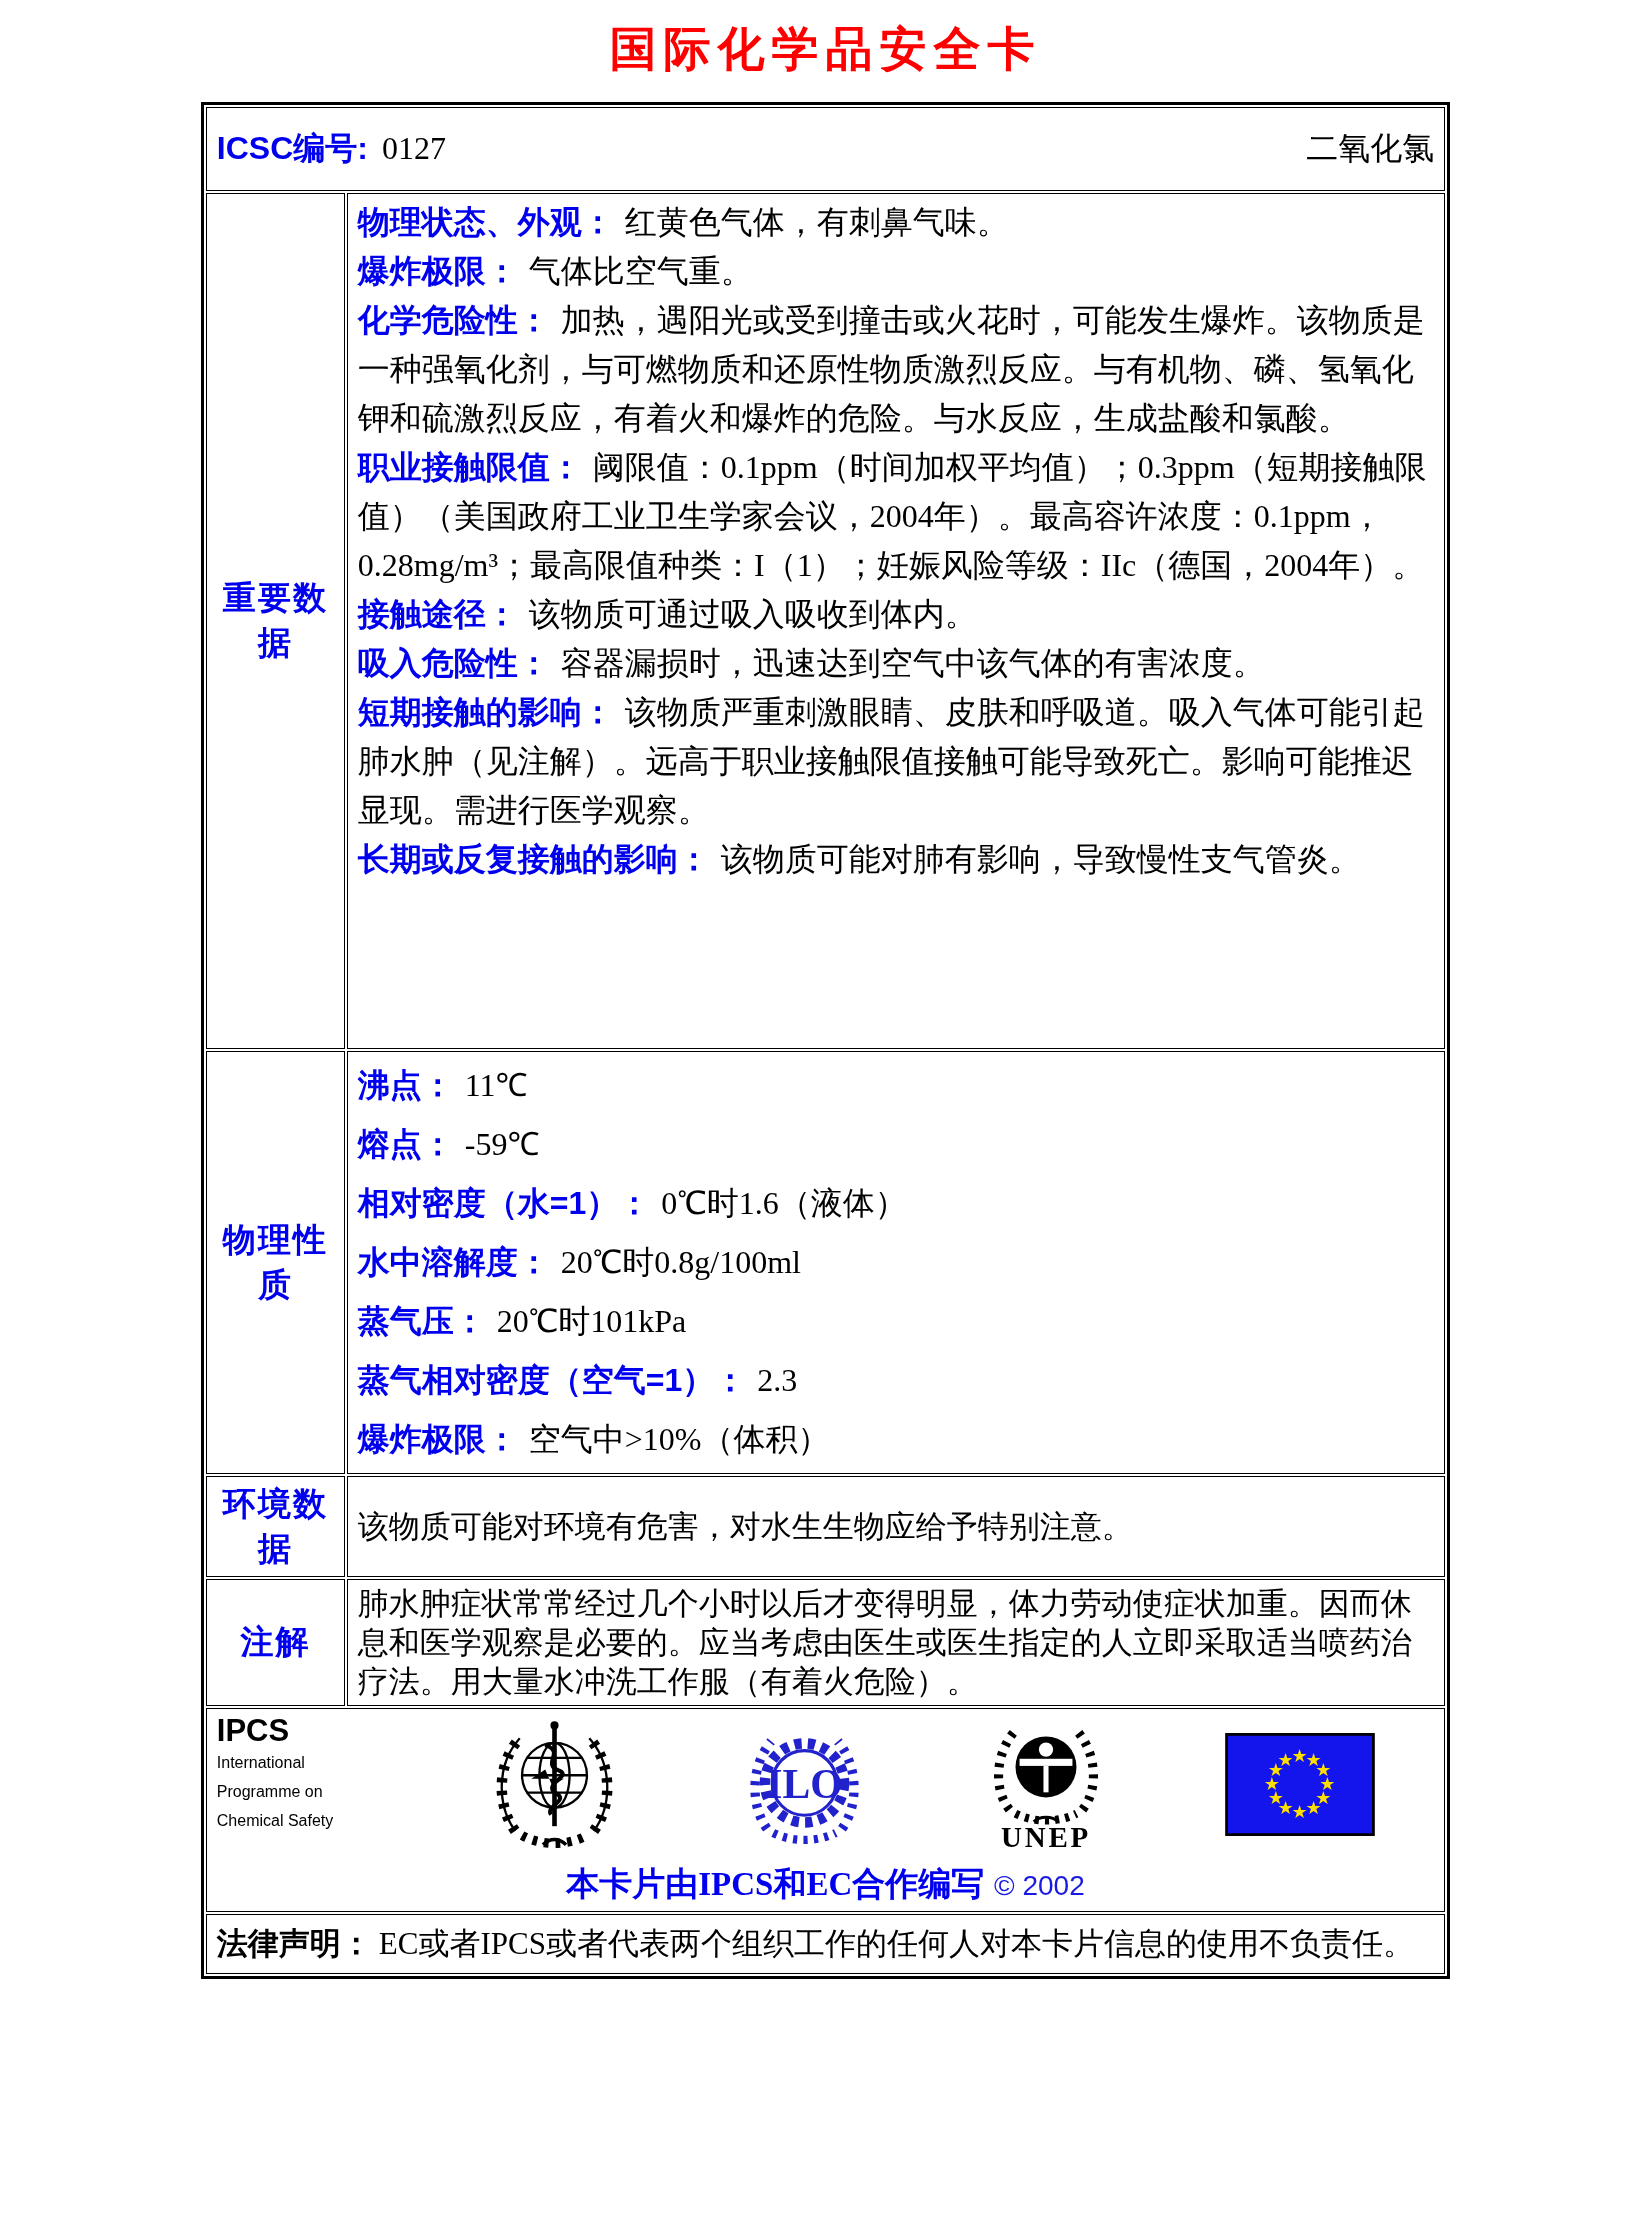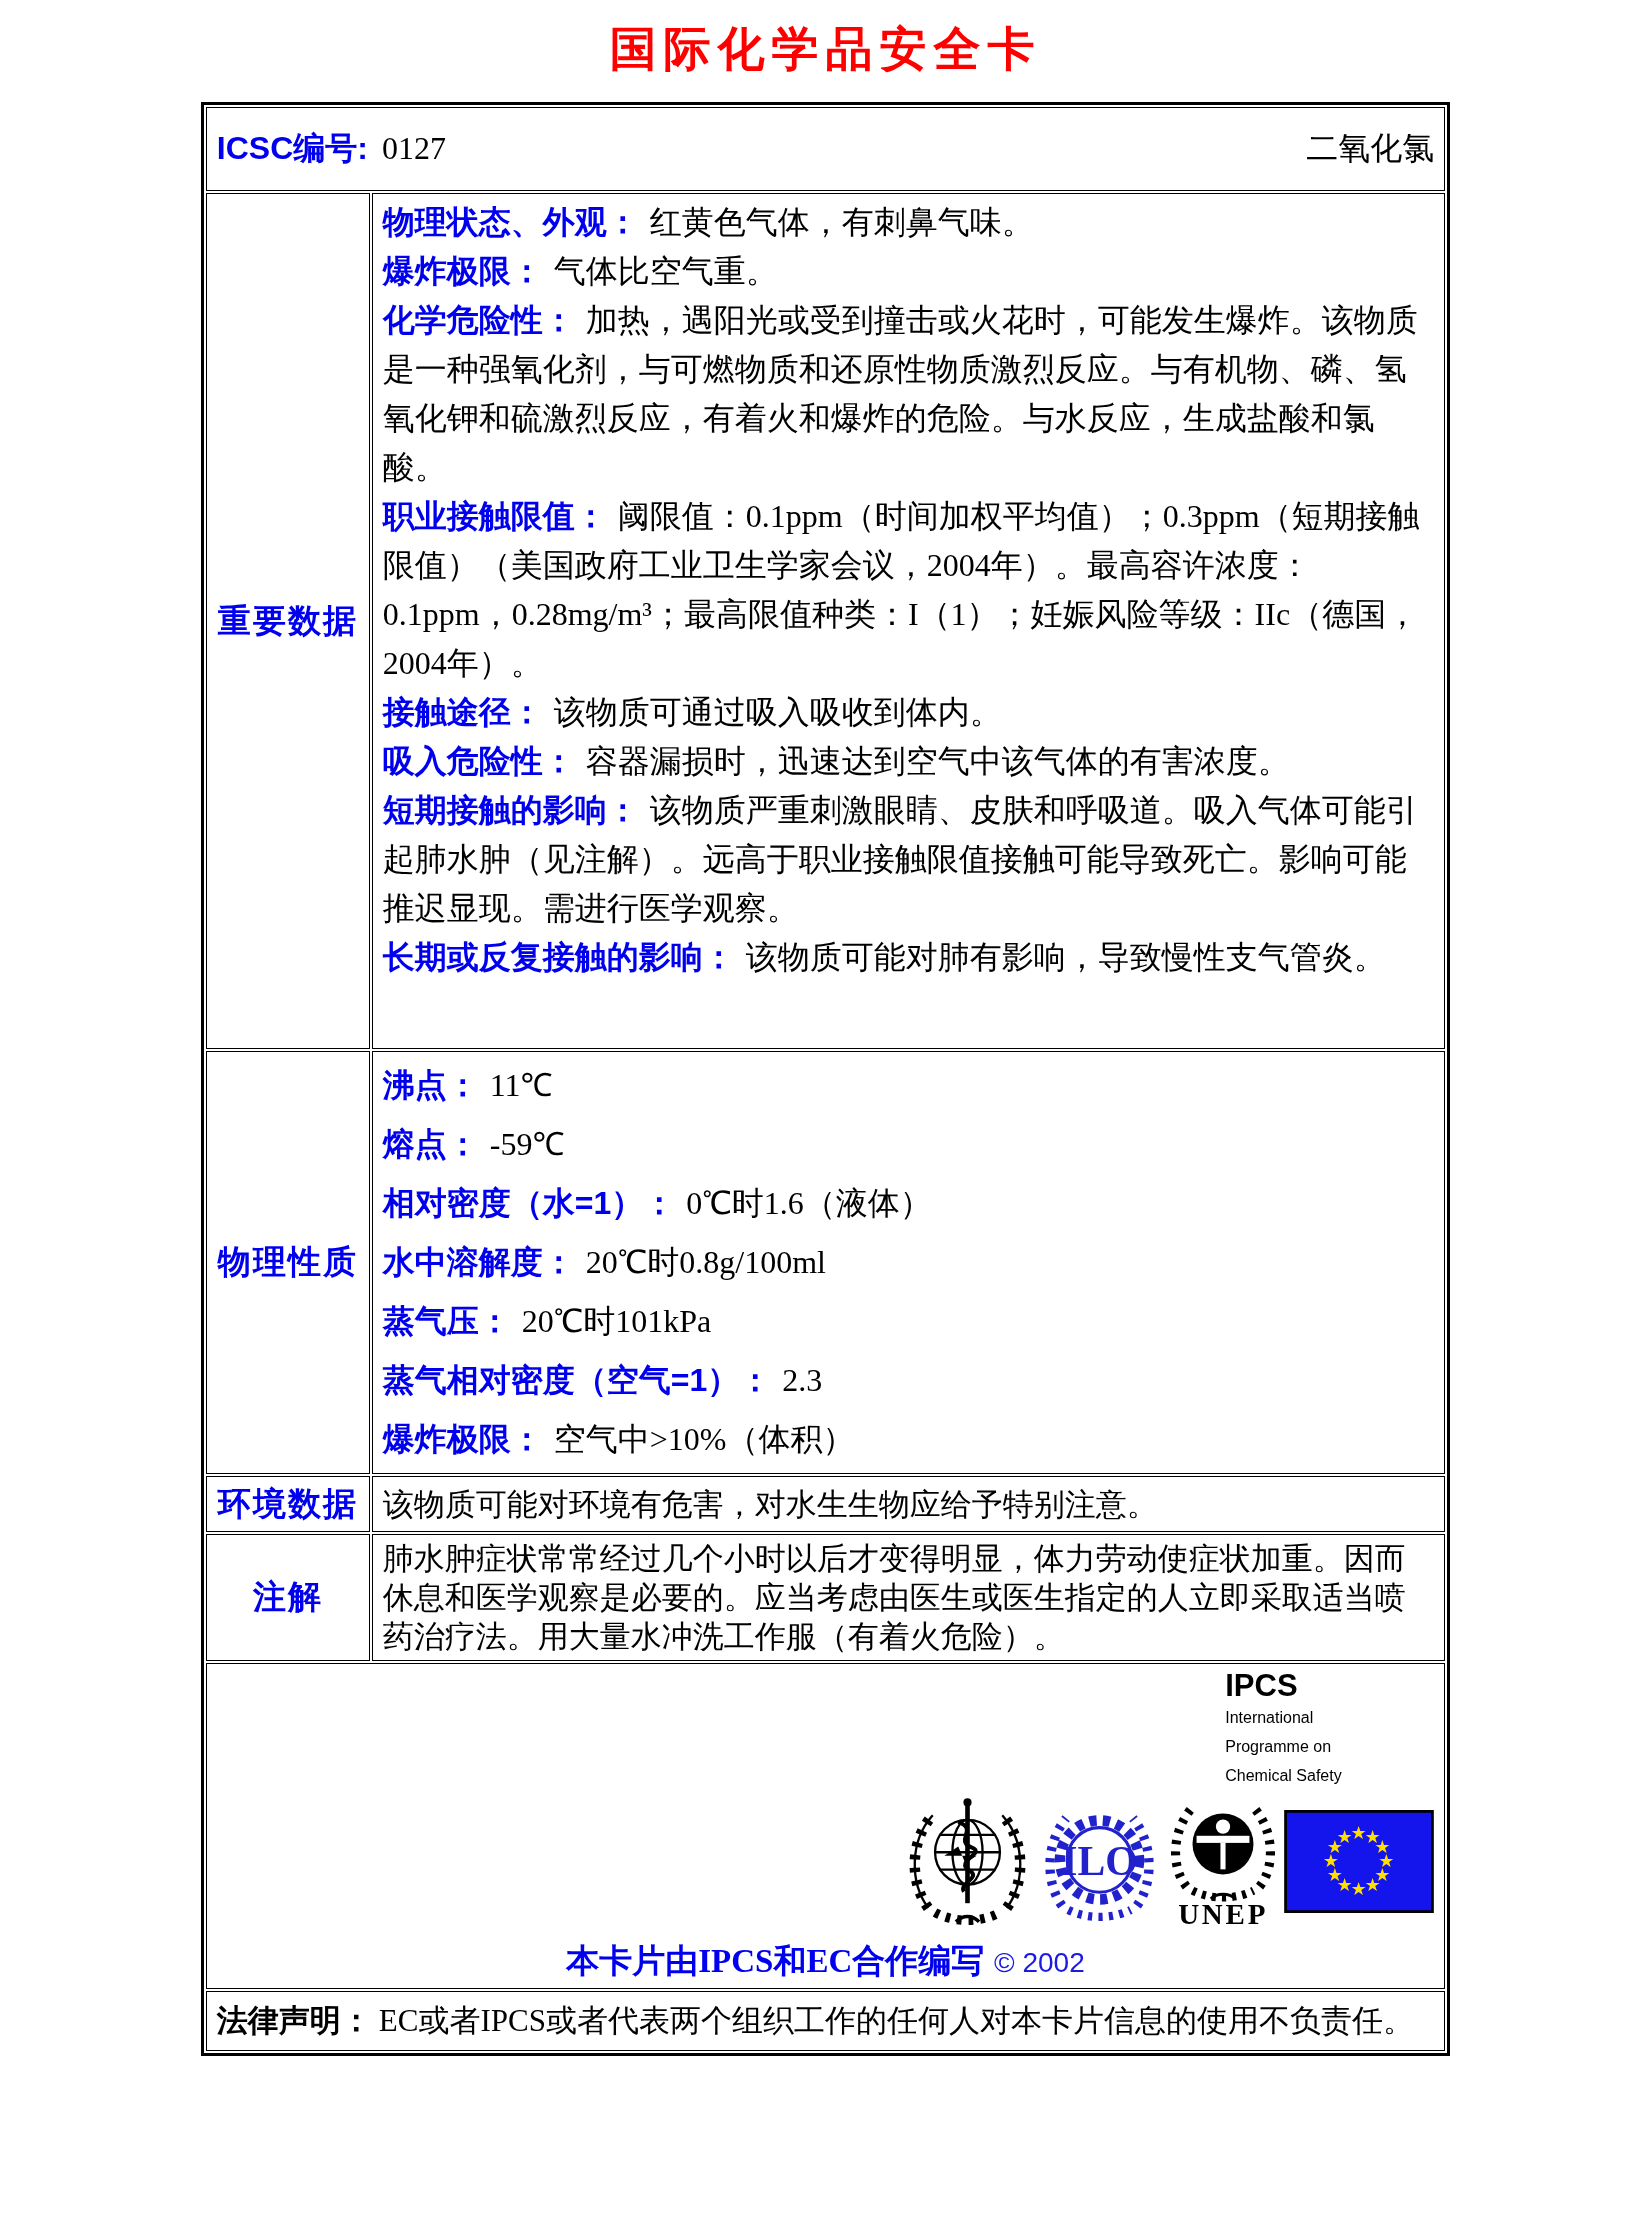--- a/index.html
+++ b/index.html
@@ -40,7 +40,7 @@
 
   
   .label-cell{
-    width:164px;
+    width:139px;
     text-align:center;
     vertical-align:middle;
     color:#0000ee;

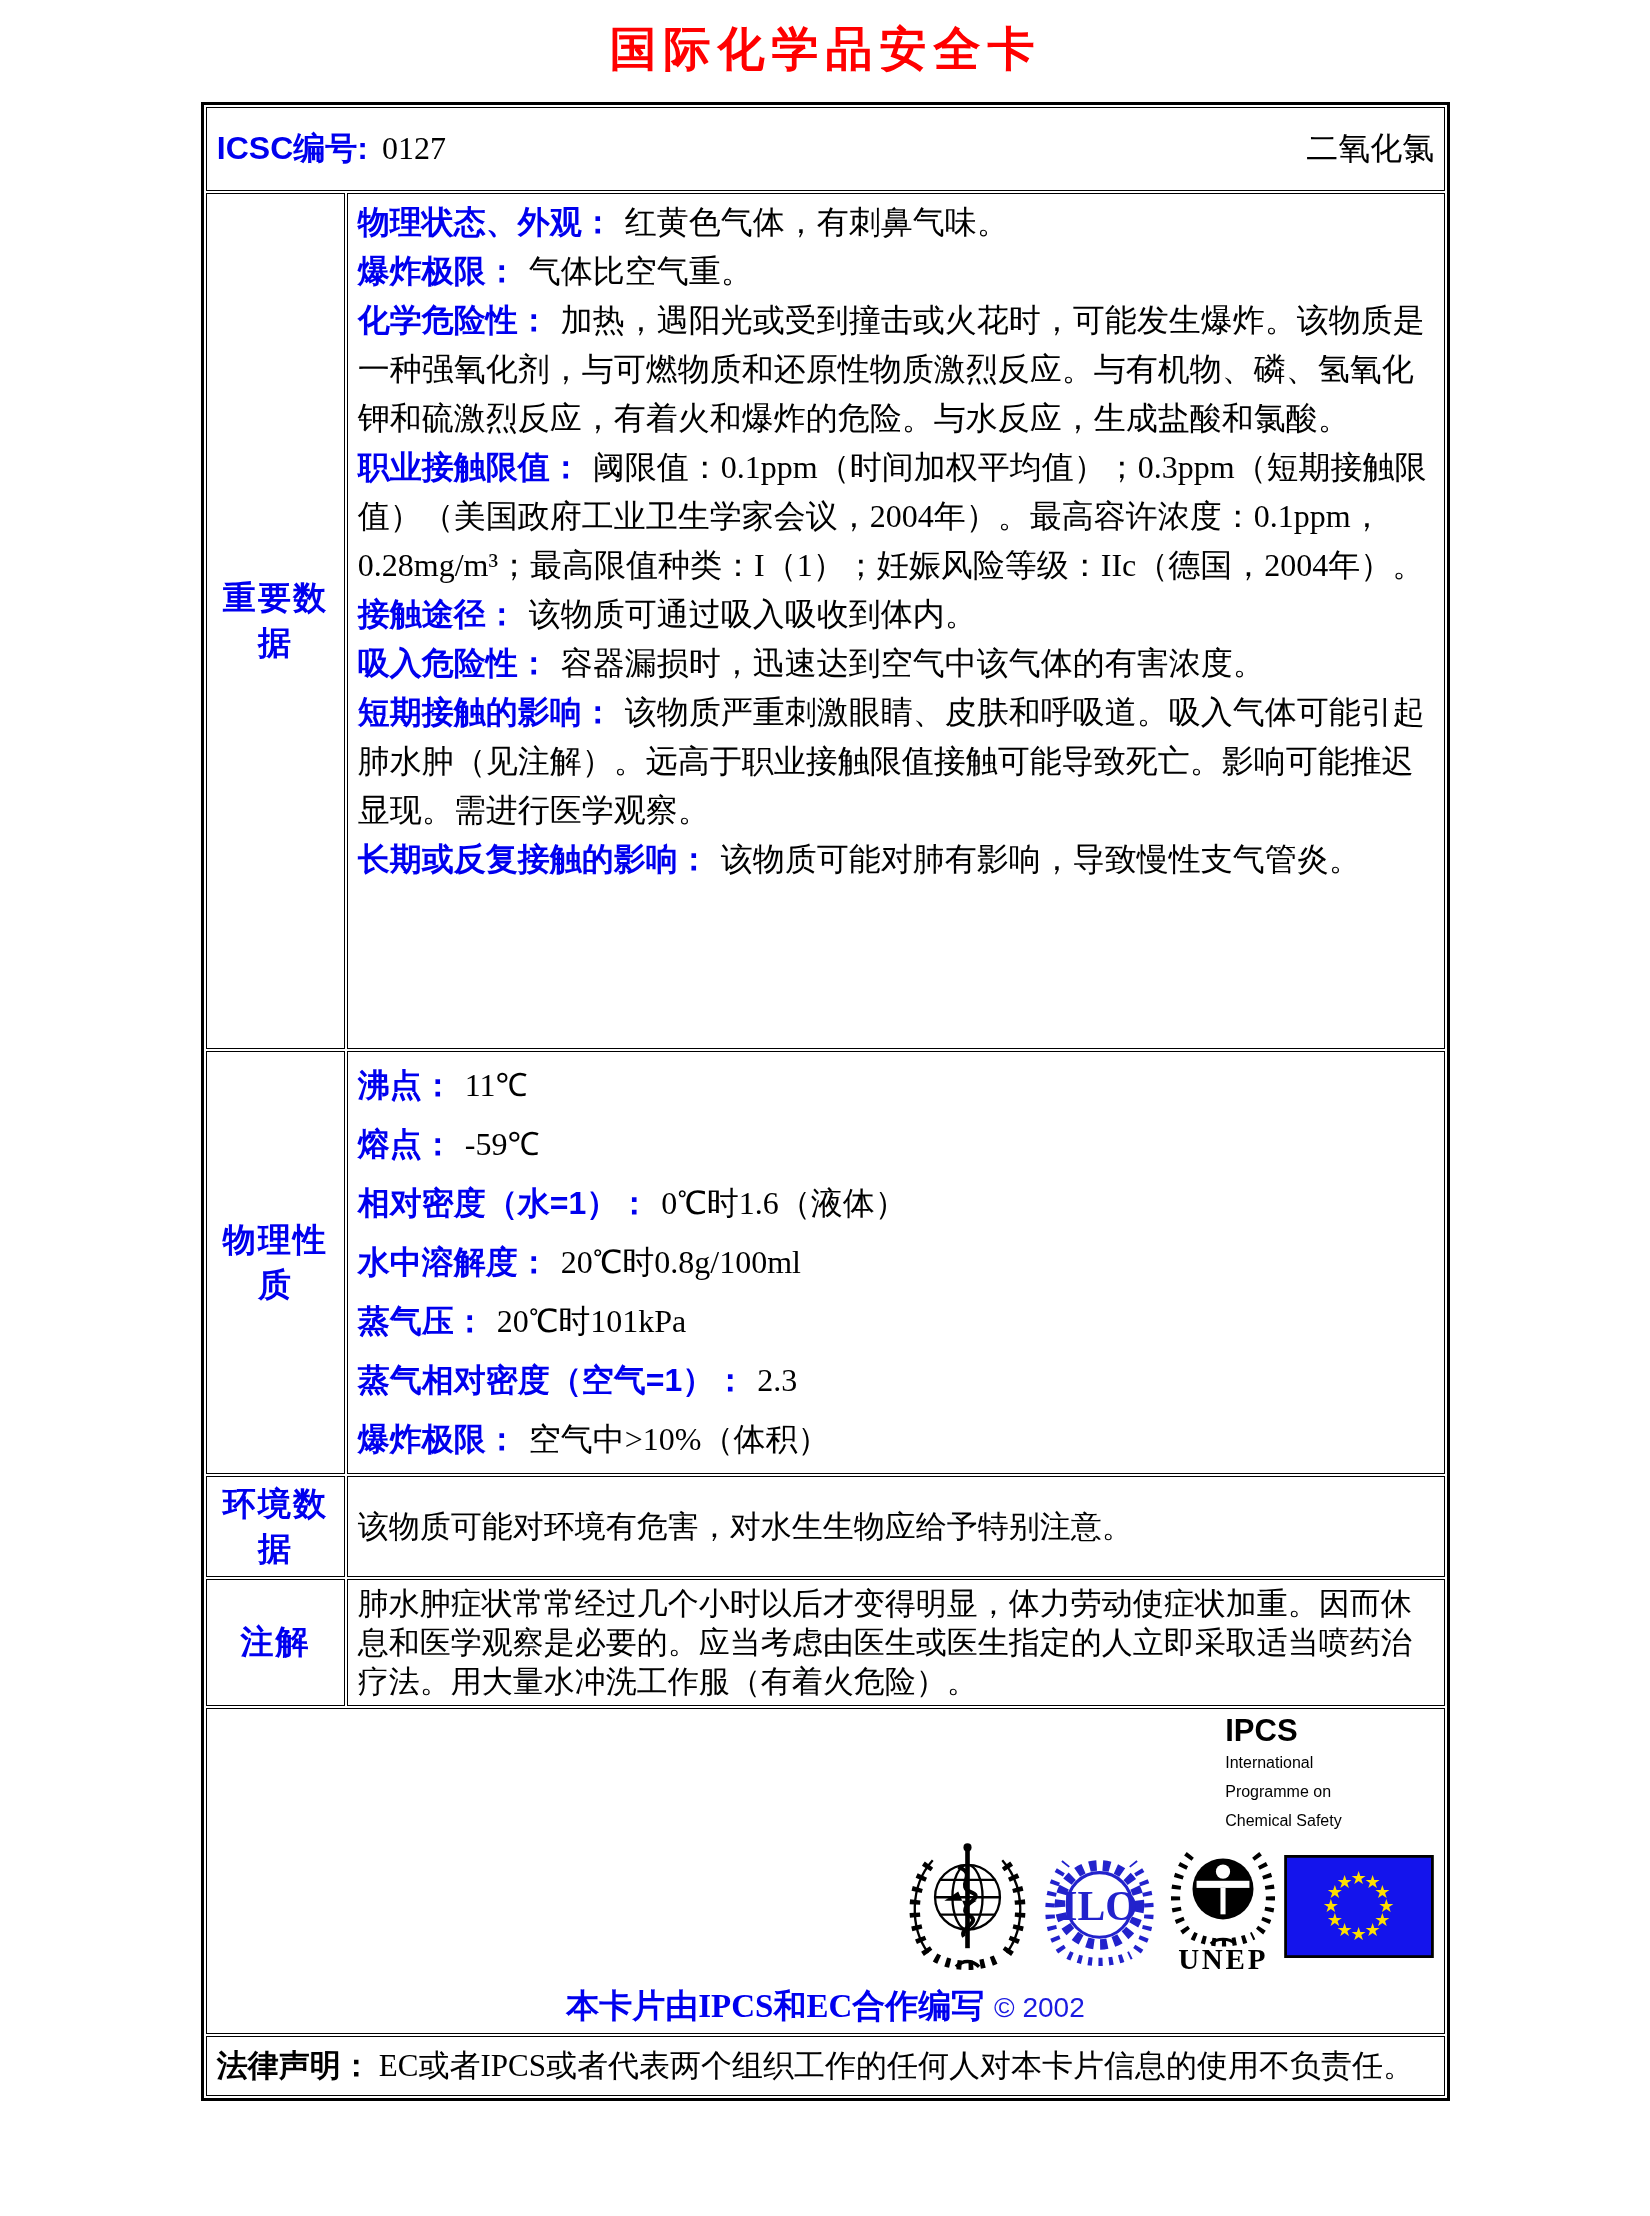--- a/index.html
+++ b/index.html
@@ -73,7 +73,7 @@
 
   
   .footer-cell{height:181px;vertical-align:middle;padding:7px 14px;}
-  .footer-top{display:flex;align-items:flex-end;flex-direction:column;}
+  .footer-top{display:flex;align-items:flex-start;}
   .ipcs-block{width:209px;font-family:"Liberation Sans",sans-serif;color:#000;}
   .ipcs-title{font-weight:bold;font-size:31px;line-height:35px;}
   .ipcs-line{font-size:16px;line-height:29px;}

